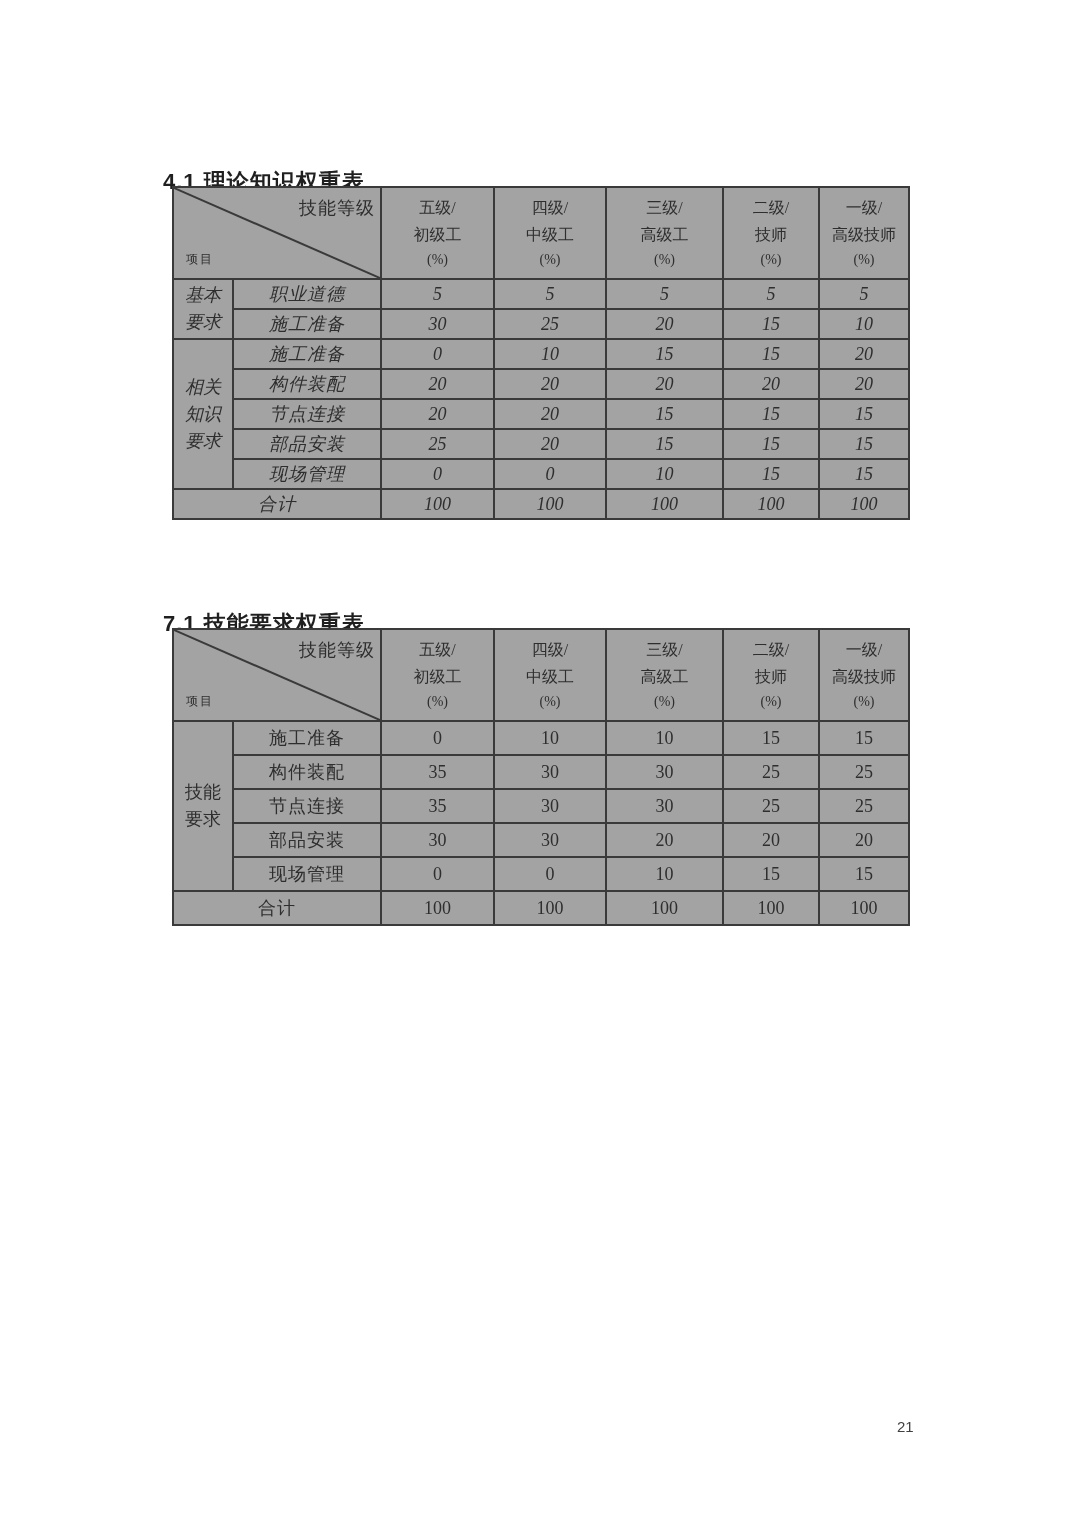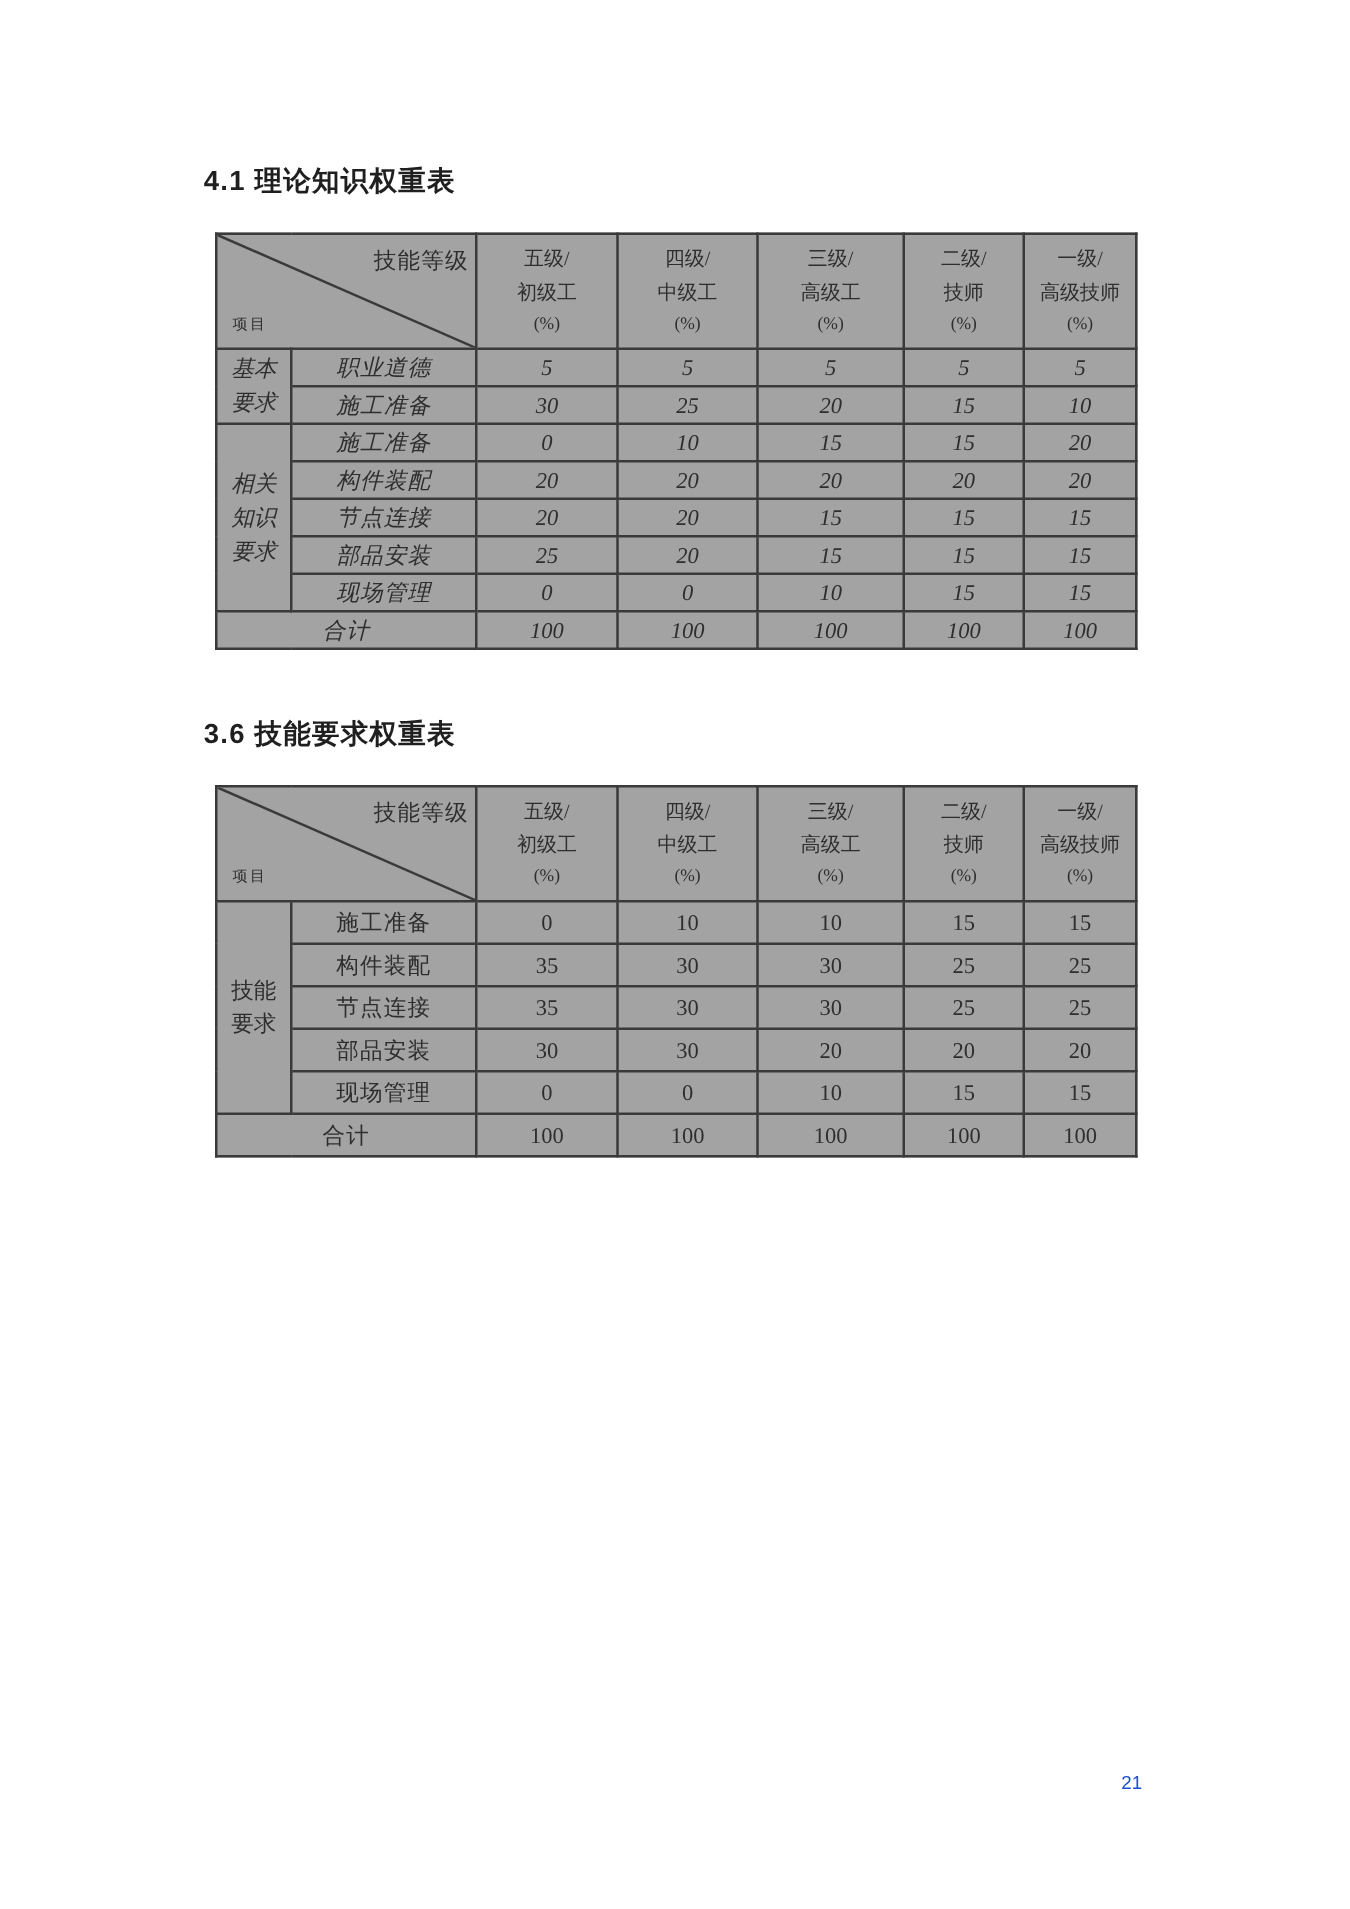--- a/index.html
+++ b/index.html
@@ -25,6 +25,7 @@
     color: #1f1f1f;
     letter-spacing: 1px;
     white-space: nowrap;
+    margin-top: 37px;
   }
   #title-theory { top: 130px; }
   #title-skills { top: 572px; }

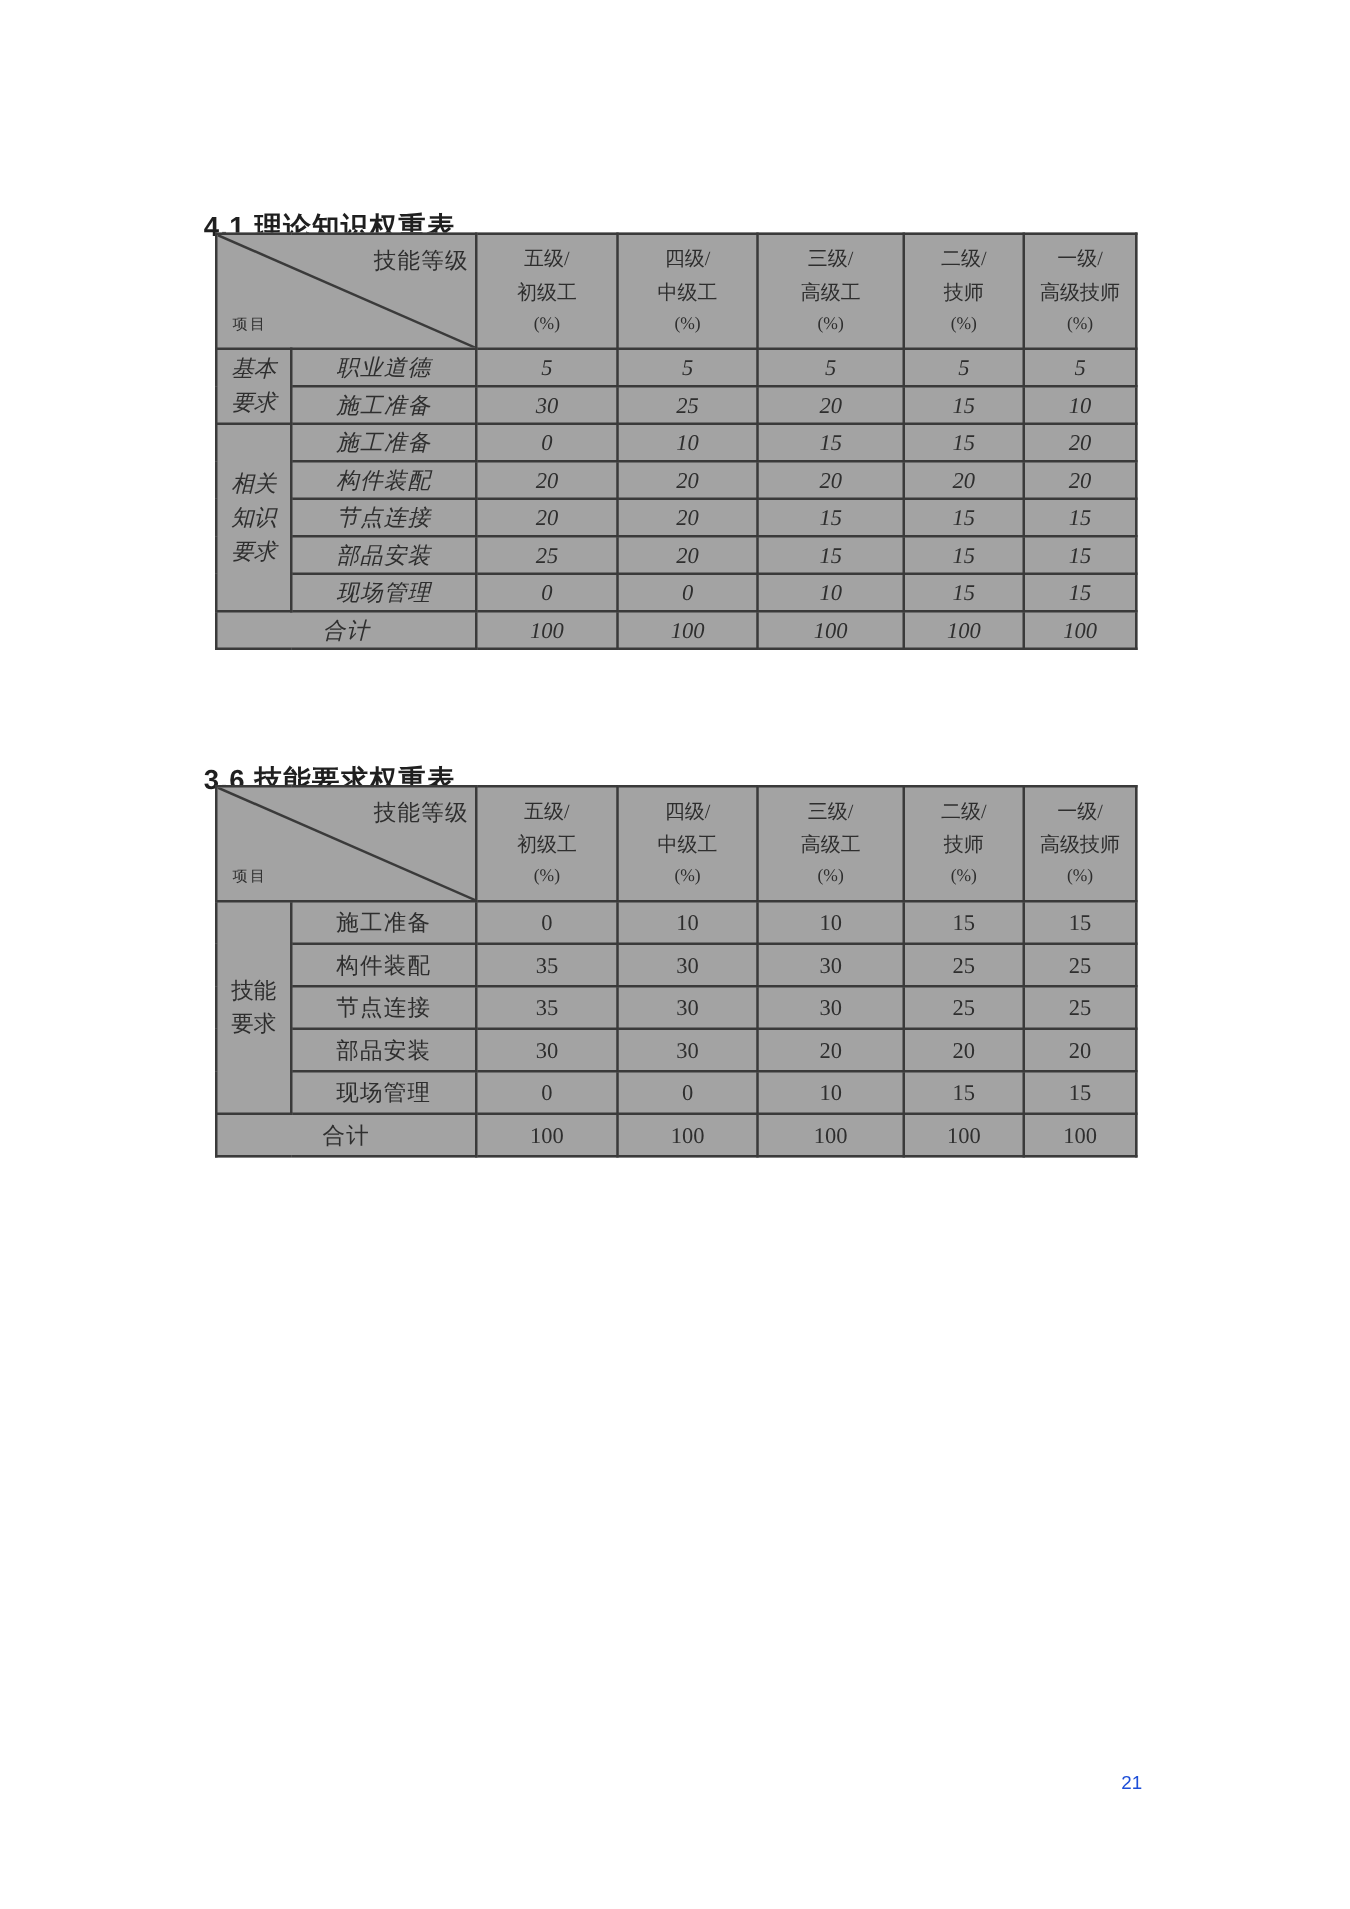--- a/index.html
+++ b/index.html
@@ -221,7 +221,7 @@
       </tbody>
     </table>
 
-  <h2 class="section-title" id="title-skills">3.6 技能要求权重表</h2>
+  <h2 class="section-title" id="title-skills">7.1 技能要求权重表</h2>
 
   <table class="weight-table" id="table-skills">
       <colgroup>

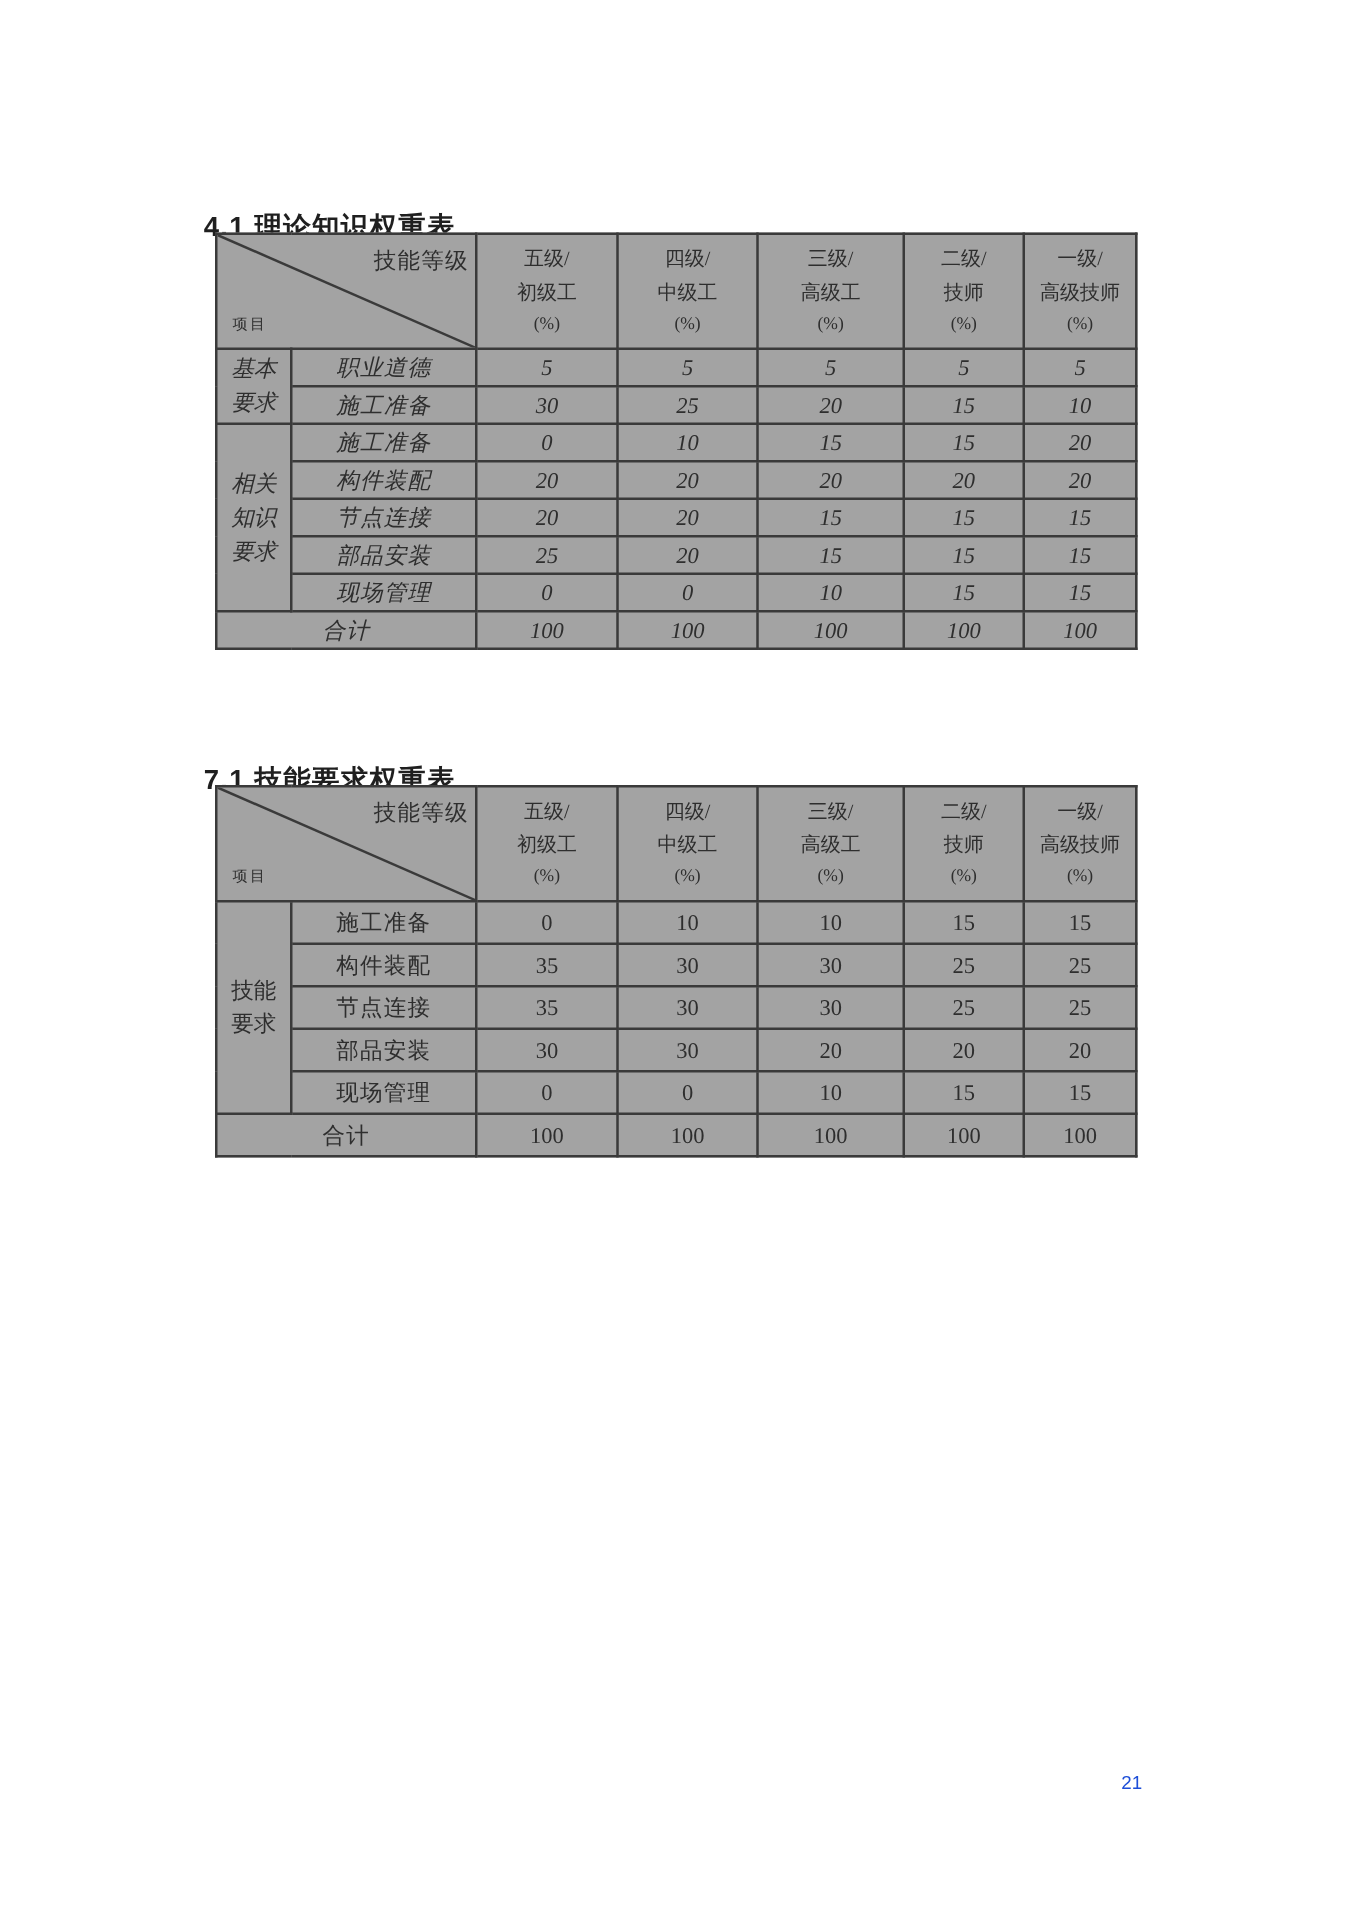--- a/index.html
+++ b/index.html
@@ -95,7 +95,7 @@
     top: 1418px;
     font-family: "Liberation Sans", "DejaVu Sans", sans-serif;
     font-size: 15px;
-    color: #1d4ed8;
+    color: #404040;
   }
 </style>
 </head>

